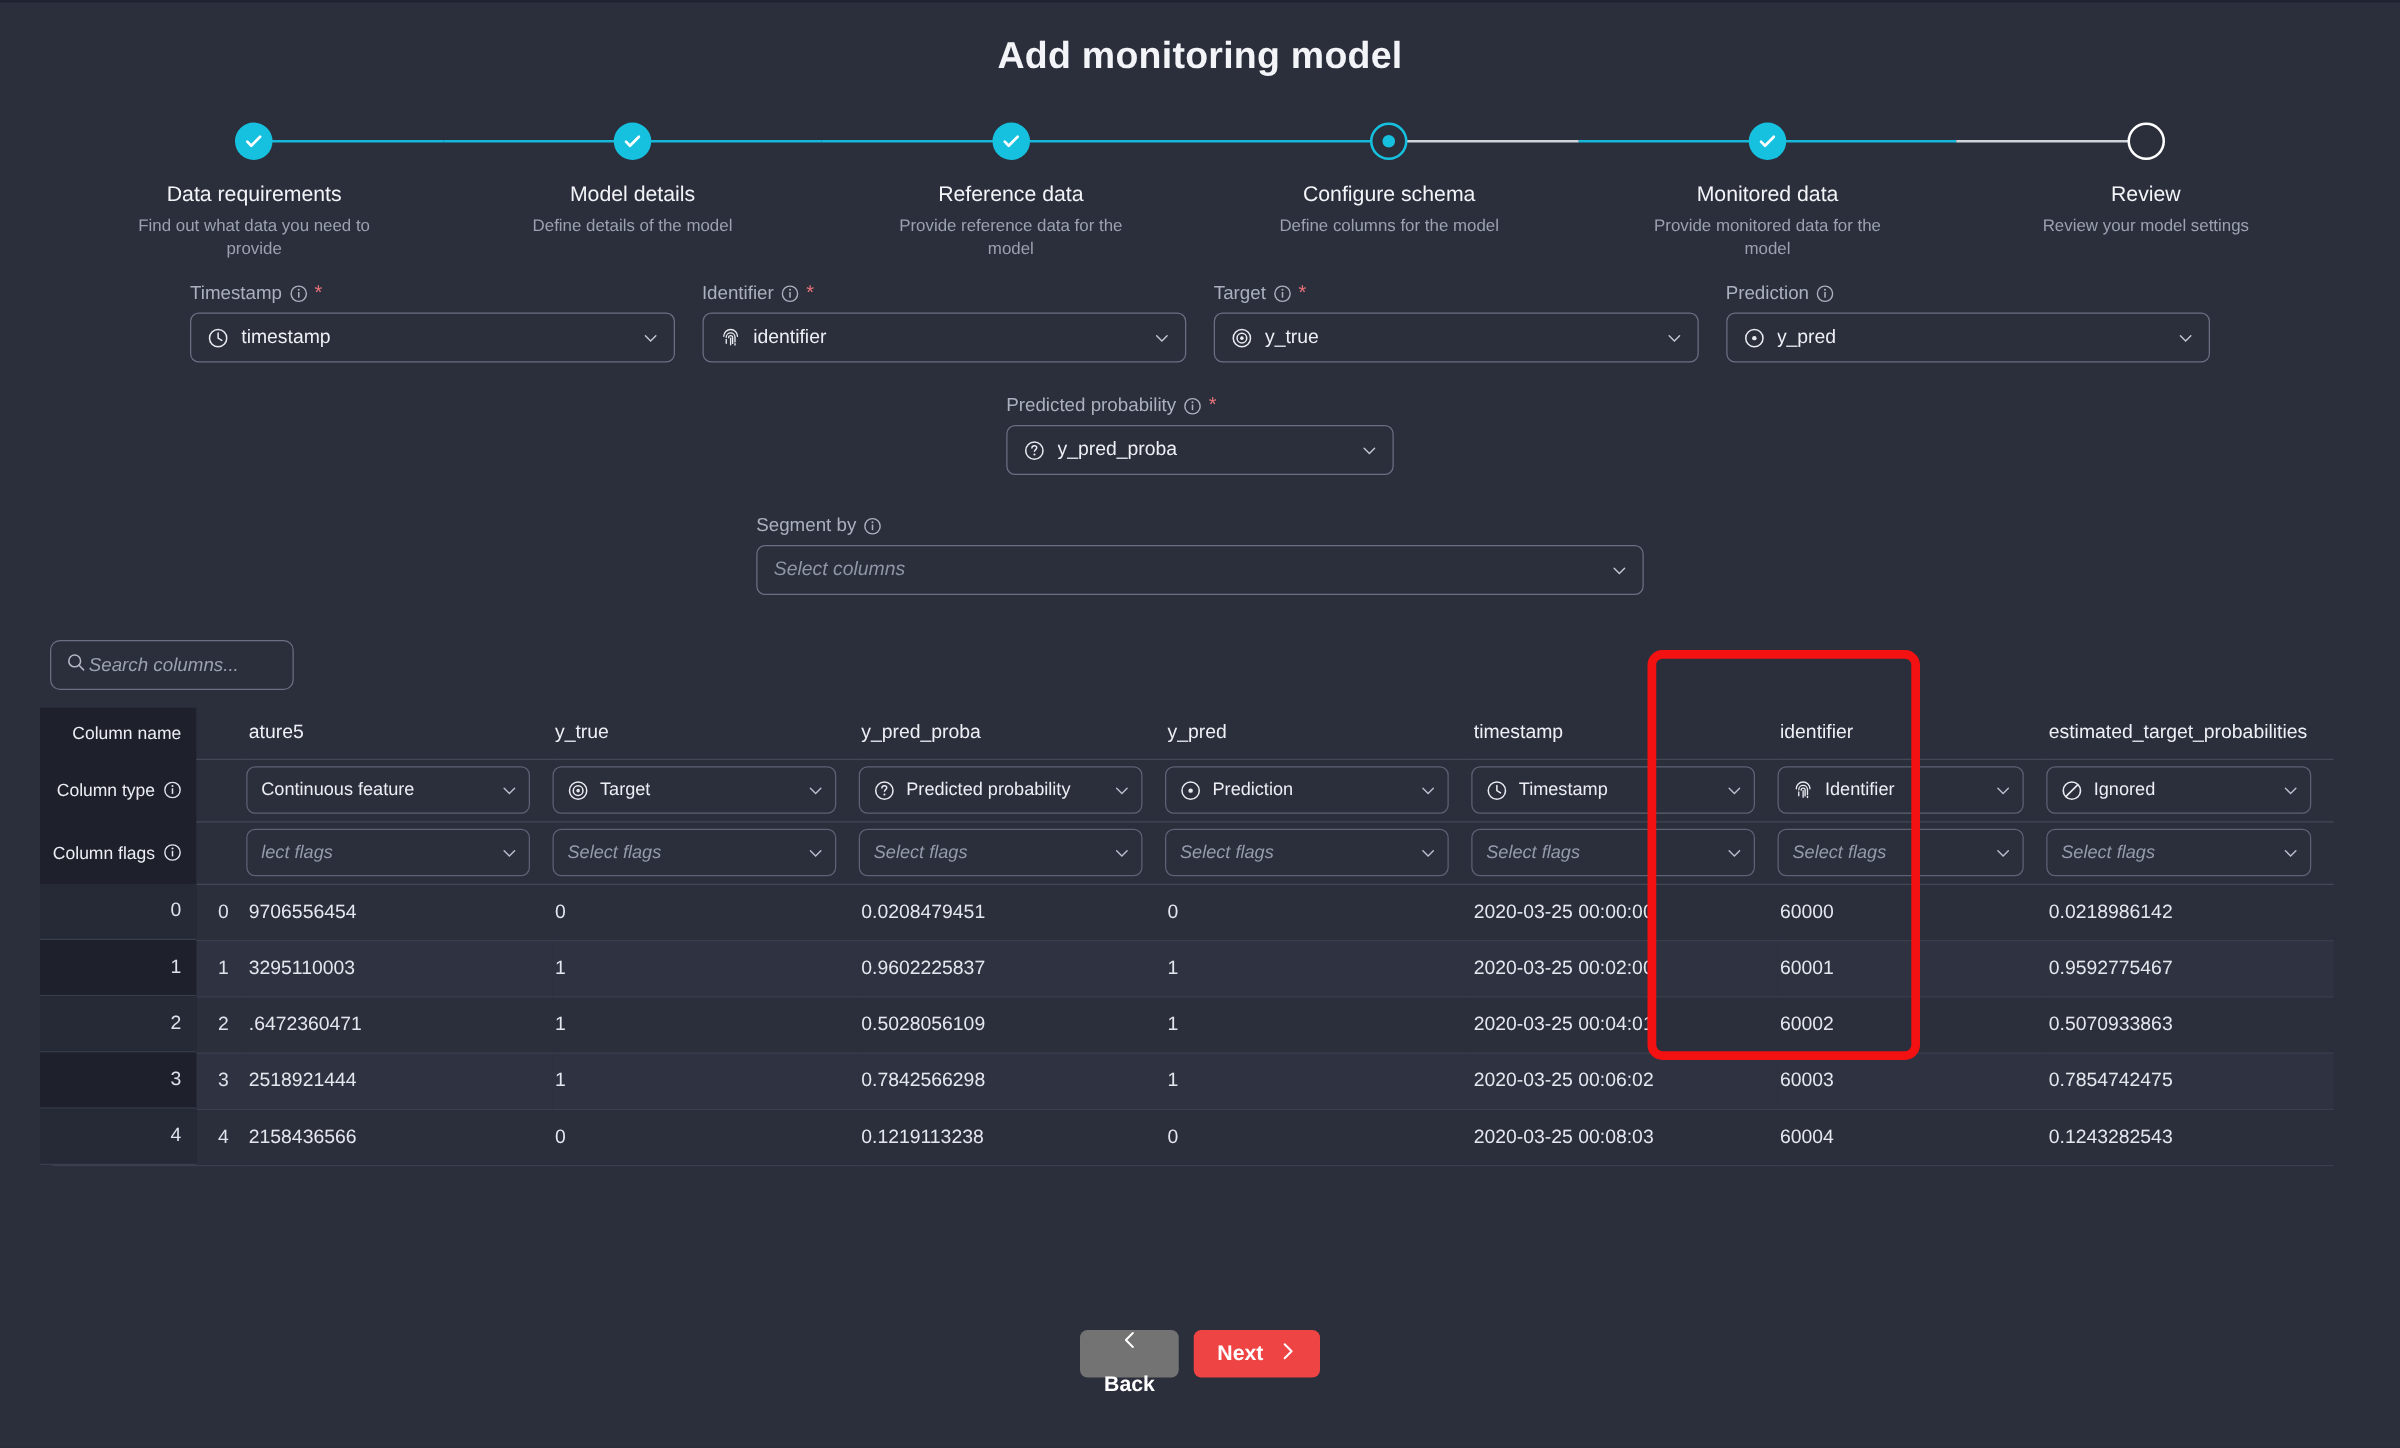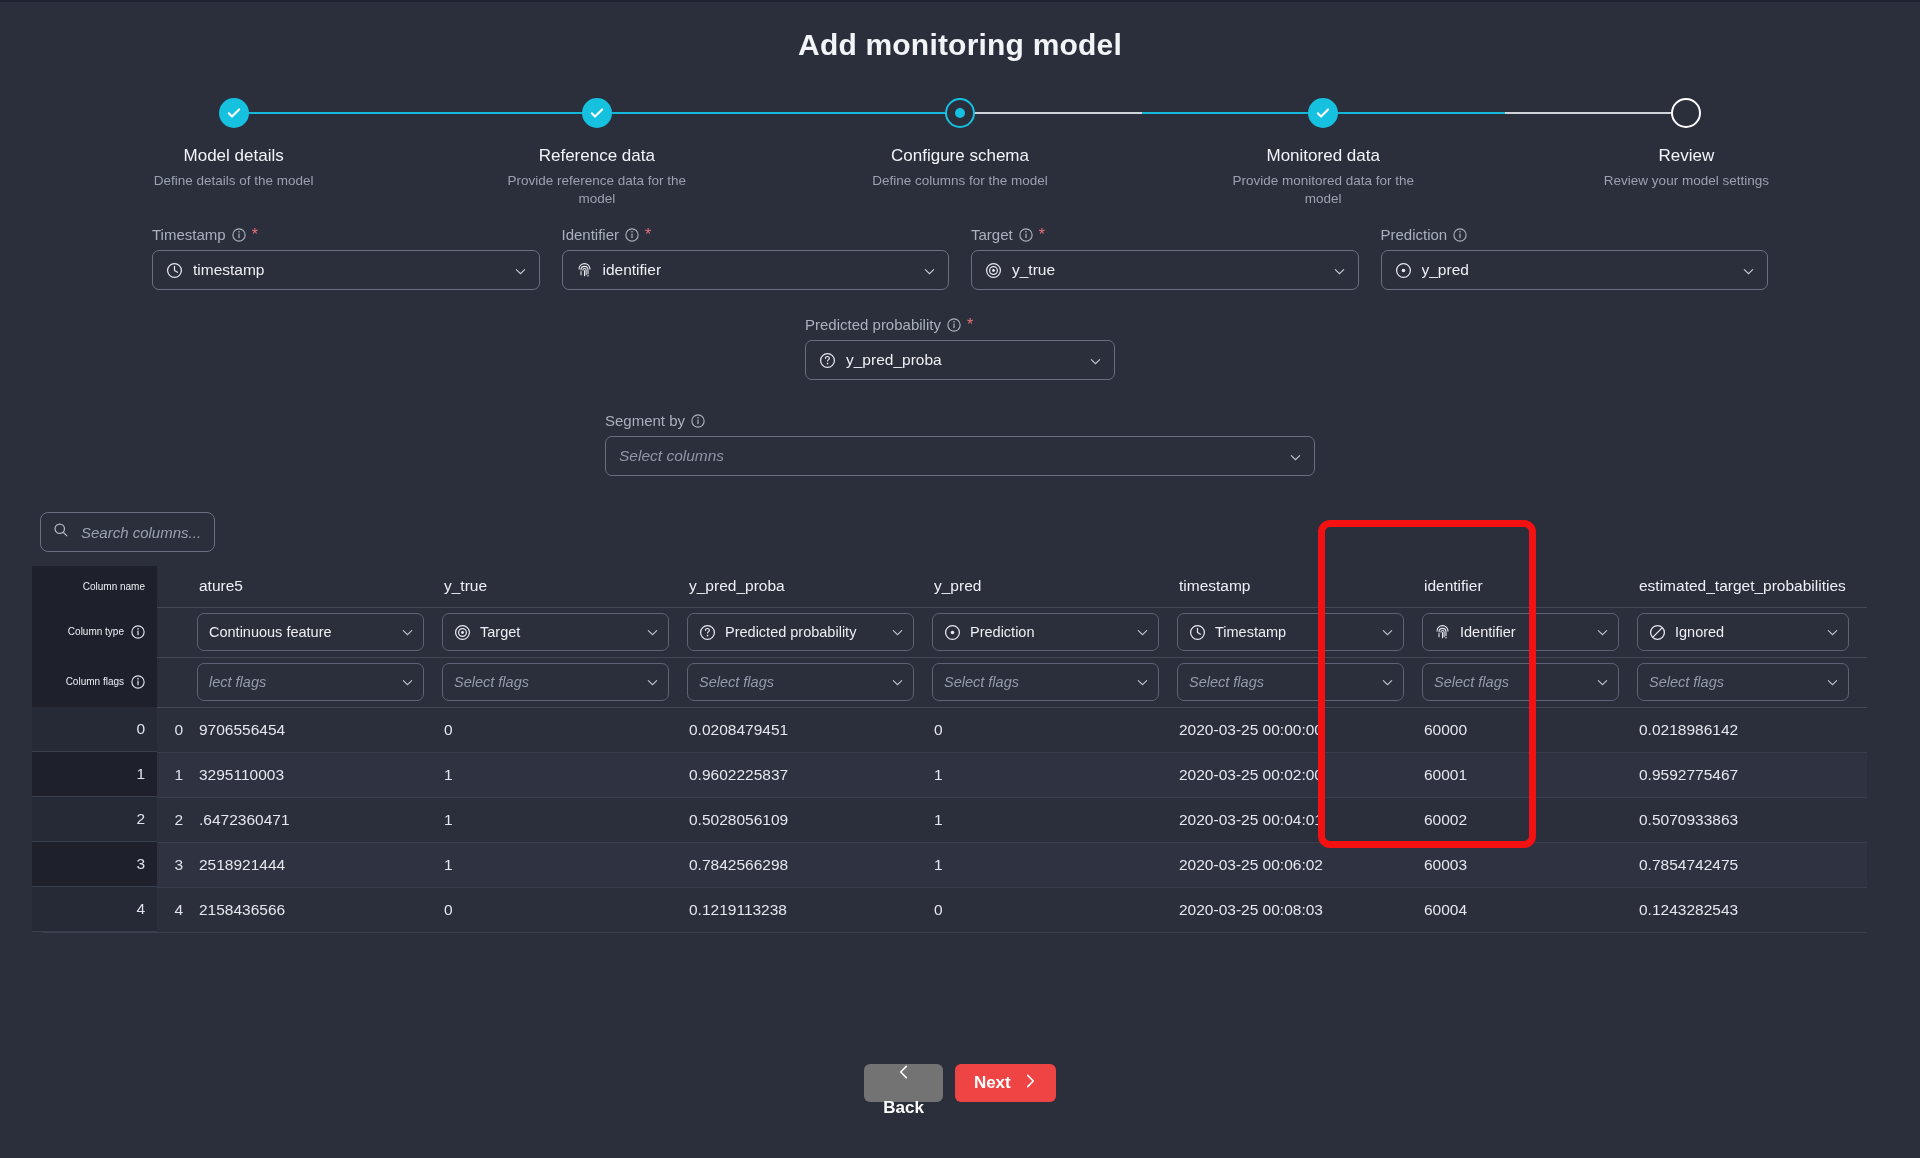--- a/index.html
+++ b/index.html
@@ -327,6 +327,18 @@
 
   <div class="stepper">
     <div class="steps-row" id="steps-row">
+        <div class="step done">
+          <div class="dot-wrap">
+            <span class="line-r"></span>
+            <div class="dot done">
+              <svg viewBox="0 0 18 18">
+                <path d="M3.8 9.3l3.2 3.3 7.1-7.2" fill="none" stroke="#ffffff" stroke-width="2.1" stroke-linecap="round" stroke-linejoin="round"></path>
+              </svg>
+            </div>
+          </div>
+          <div class="step-label">Data requirements</div>
+          <div class="step-desc">Find out what data you need to provide</div>
+        </div>
         <div class="step done">
           <div class="dot-wrap">
             <span class="line-l"></span>

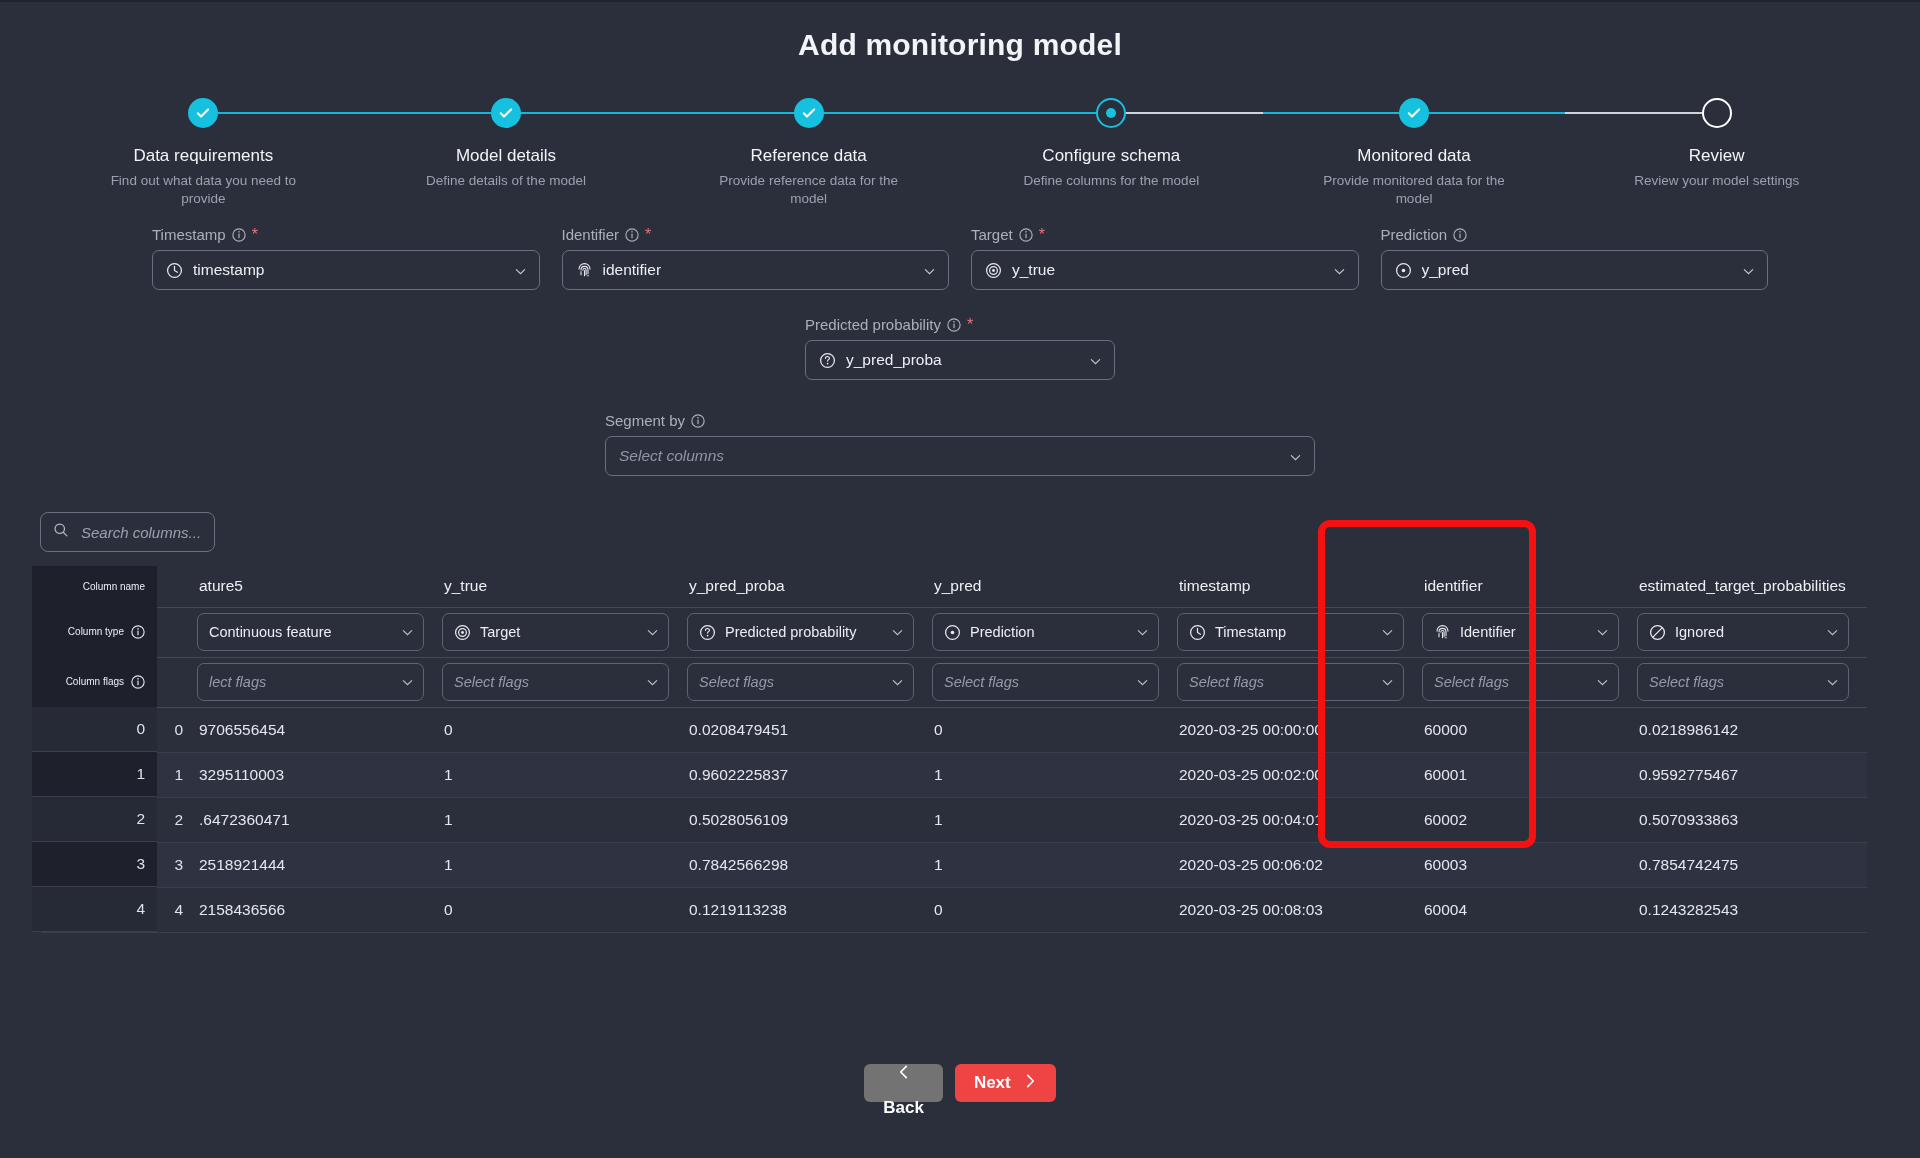--- a/index.html
+++ b/index.html
@@ -157,13 +157,12 @@
   
   .search-wrap { padding: 36px 0 0 40px; }
   .search {
-    width: 175px;
+    width: 195px;
     height: 40px;
     border: 1px solid #6a7082;
     border-radius: 8px;
     display: flex;
     align-items: center;
-    gap: 10px;
     padding: 0 12px;
   }
   .search input {

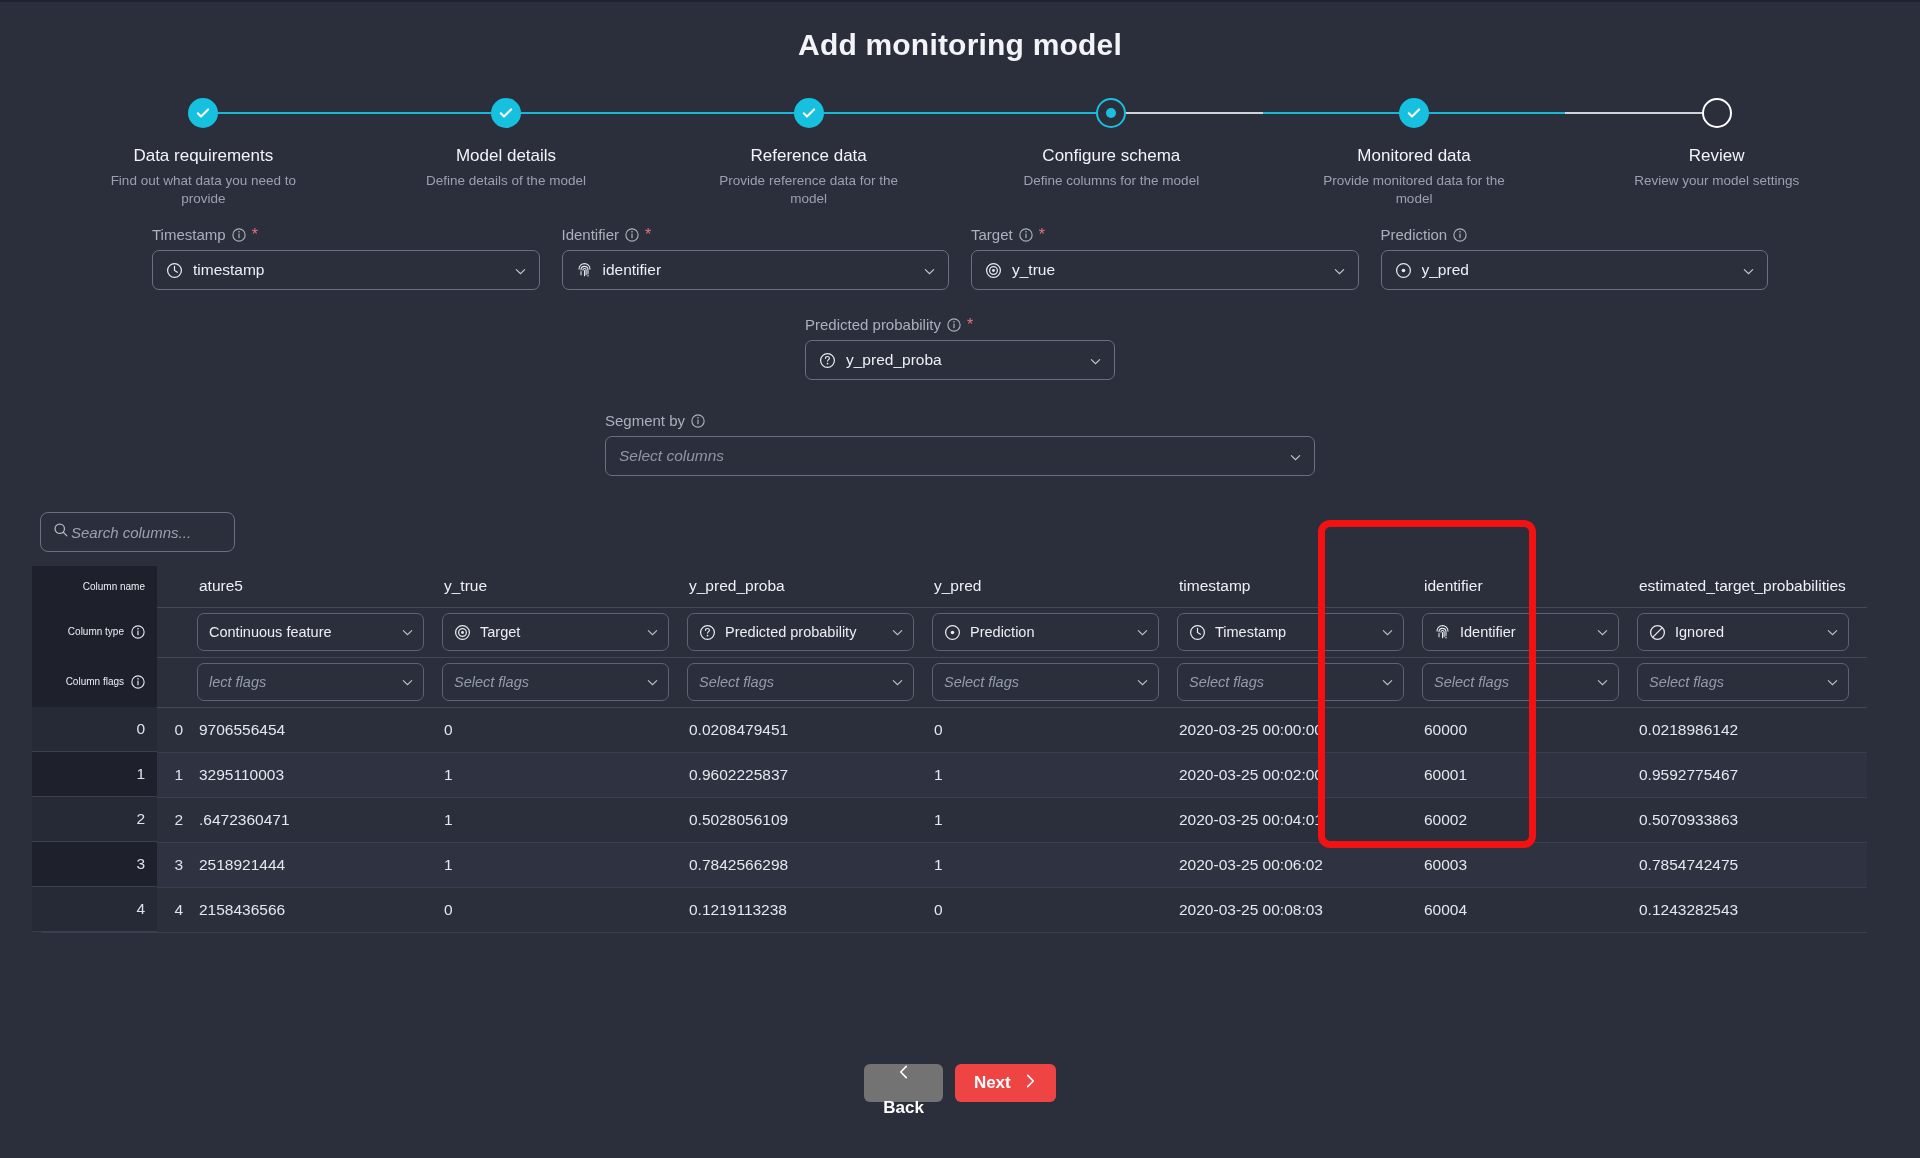--- a/index.html
+++ b/index.html
@@ -258,7 +258,7 @@
     gap: 7px;
     padding-right: 12px;
     color: #eceef4;
-    font-size: 10px;
+    font-size: 14px;
     border-bottom: 1px solid transparent;
   }
   .sticky-left .sl-row.r1 { height: 41px; }

